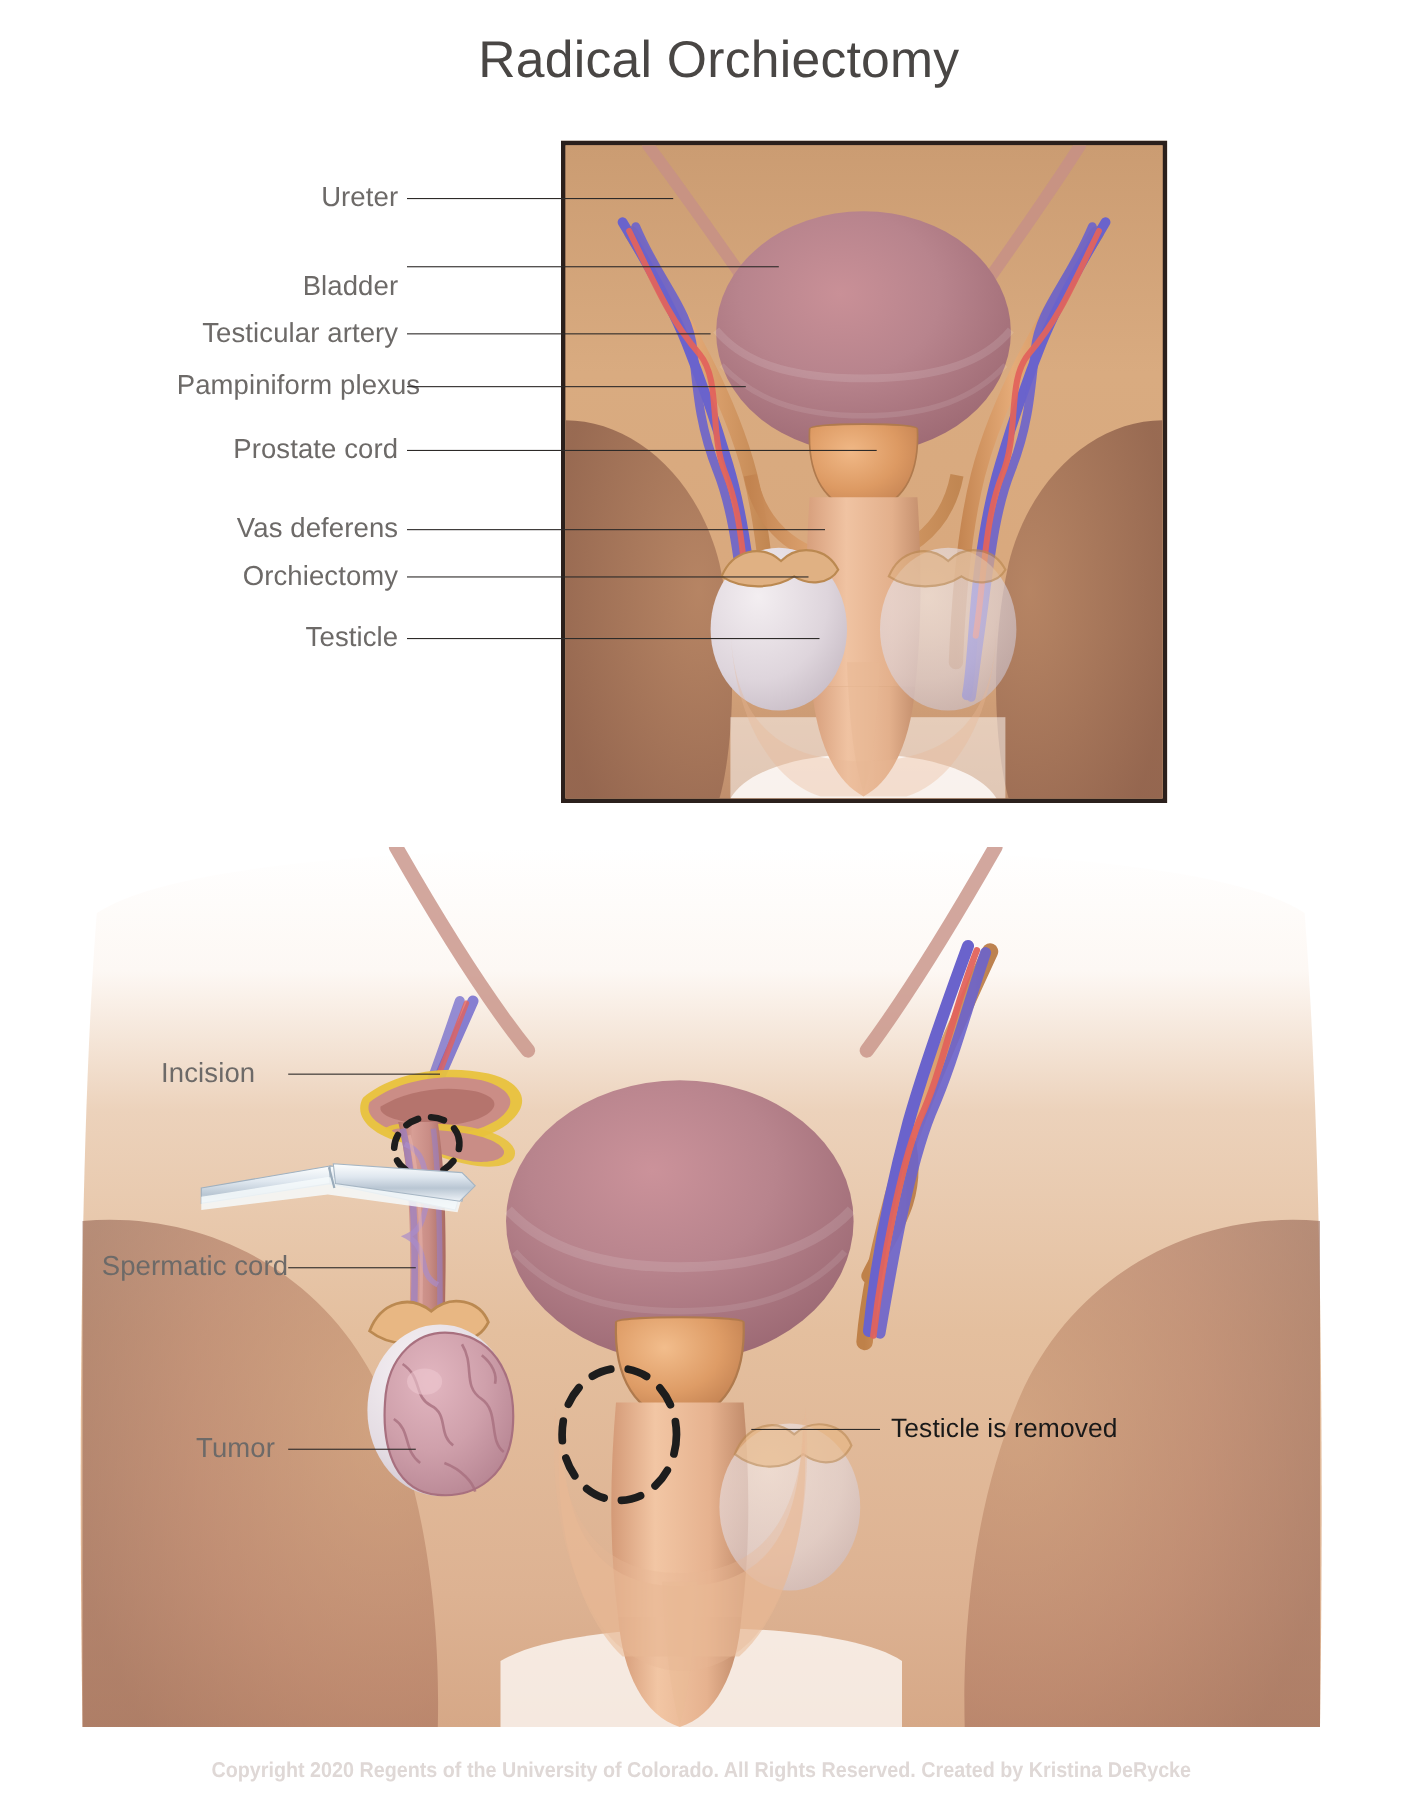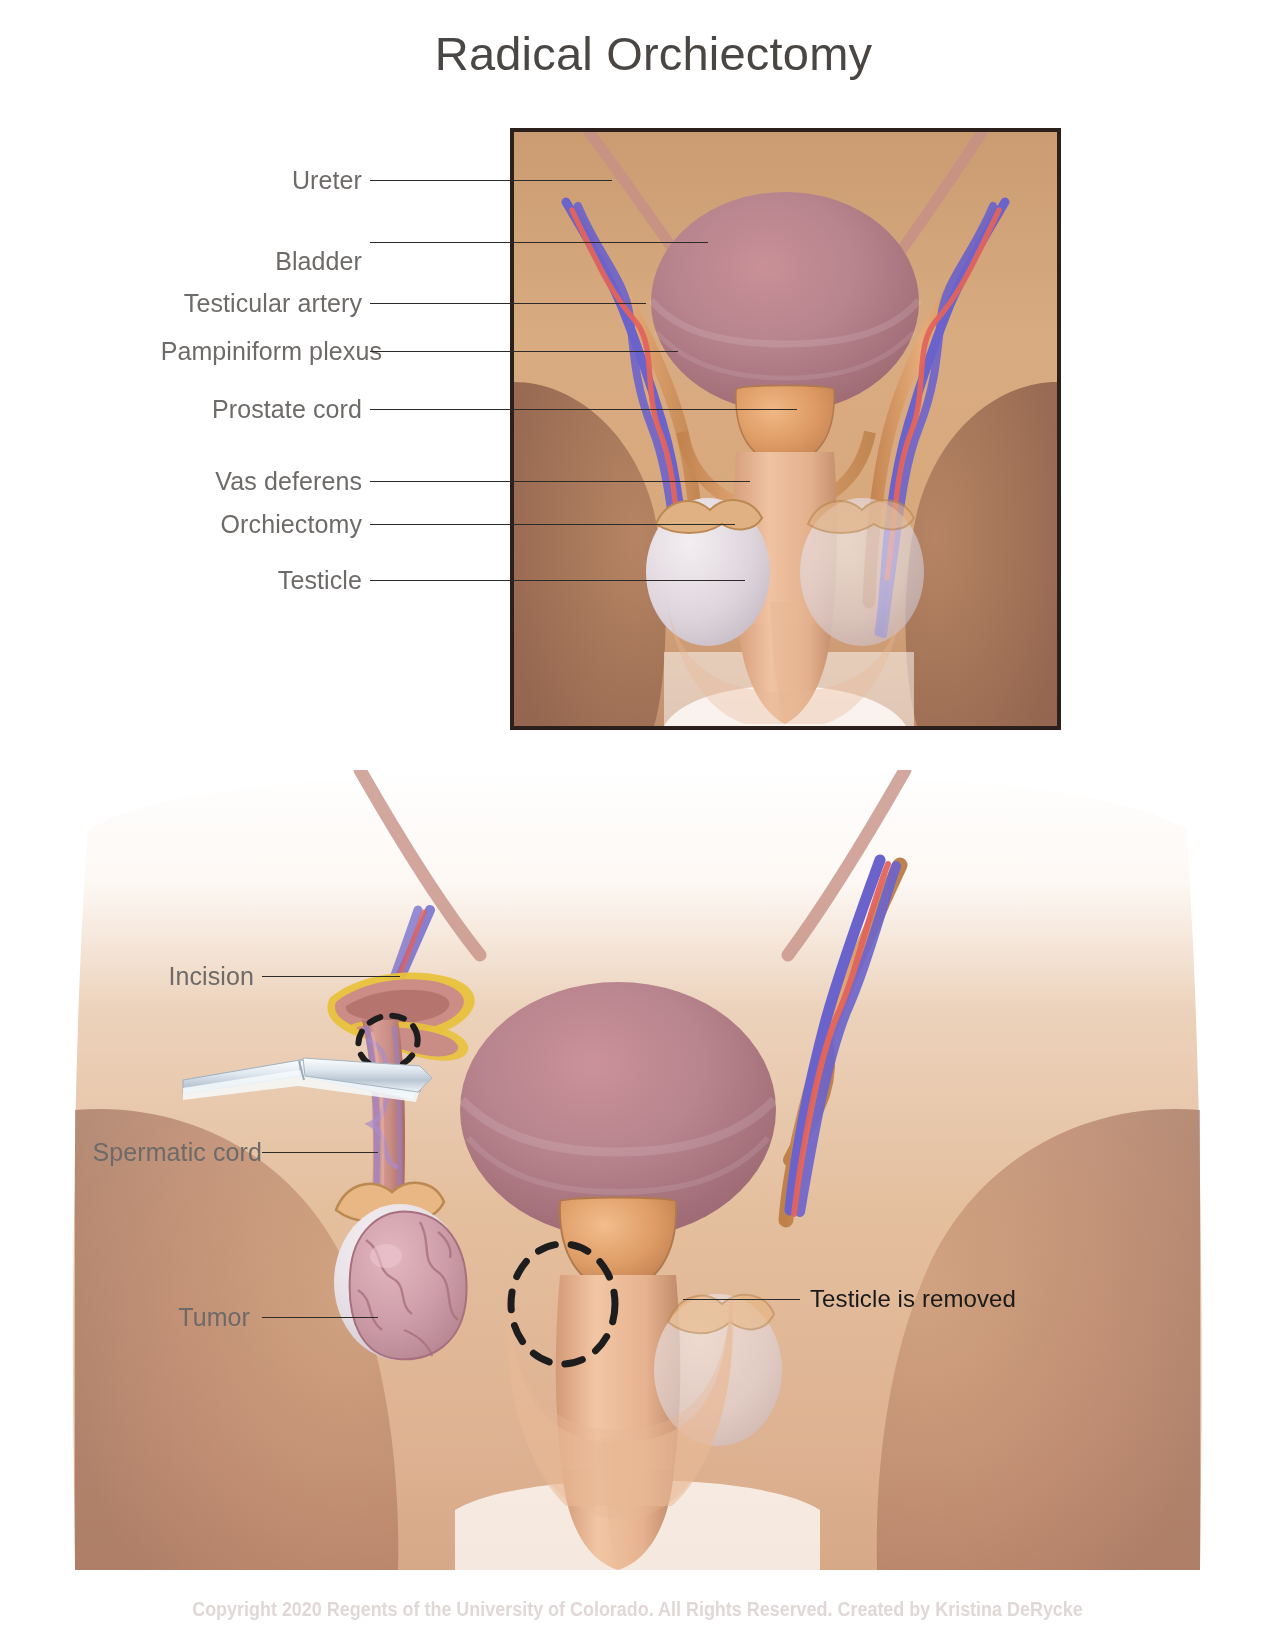--- a/index.html
+++ b/index.html
@@ -339,7 +339,7 @@
   </div>
 
   <div id="bottom-annotations">
-      <div class="lbl r" style="left: 254px; top: 976px;">Incision</div>
+      <div class="lbl r" style="left: 232px; top: 976px;">Incision</div>
       <div class="leader" style="left: 262px; top: 976px; width: 138px;"></div>
       <div class="lbl r" style="left: 262px; top: 1152px;">Spermatic cord</div>
       <div class="leader" style="left: 262px; top: 1152px; width: 116px;"></div>

